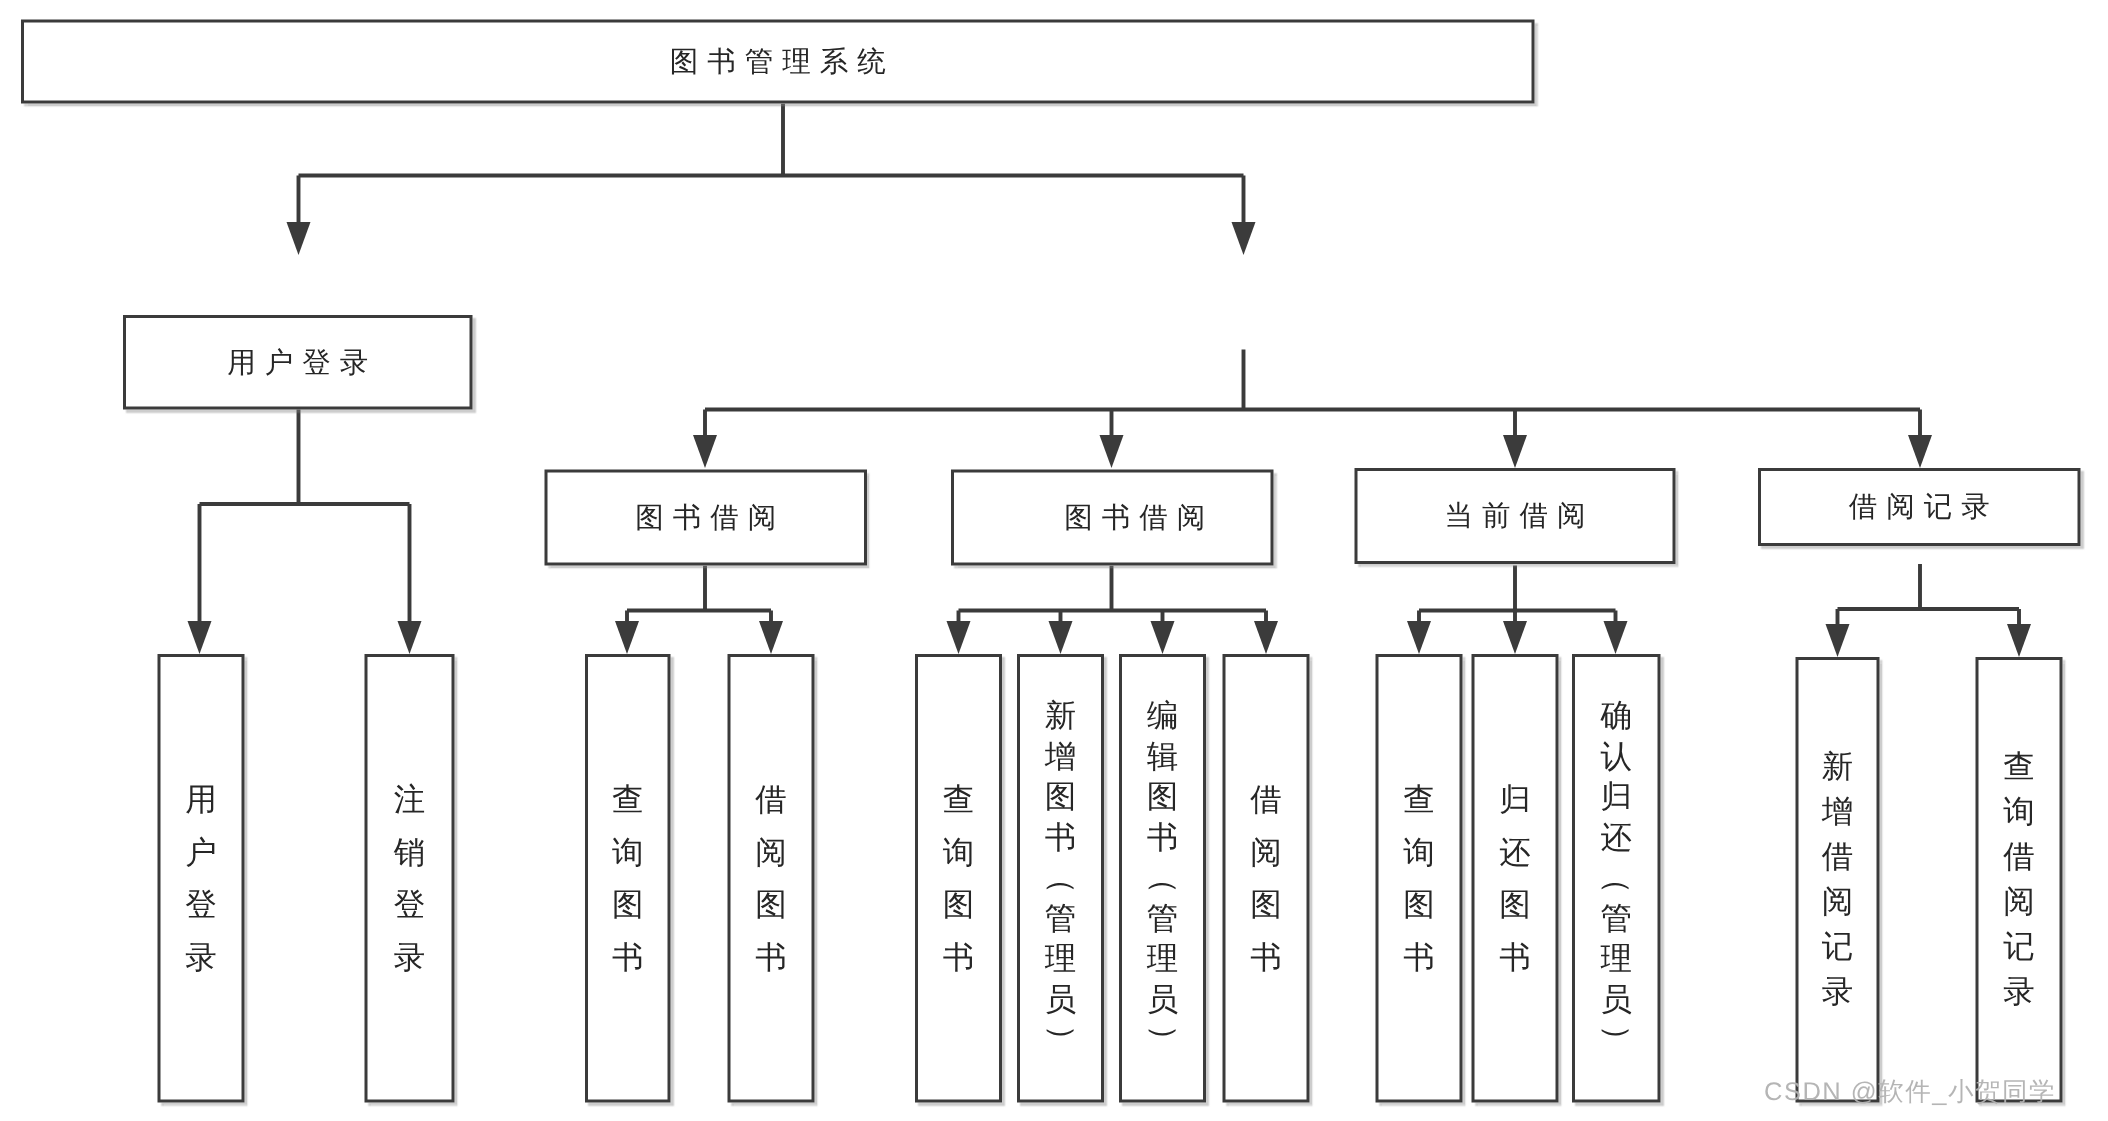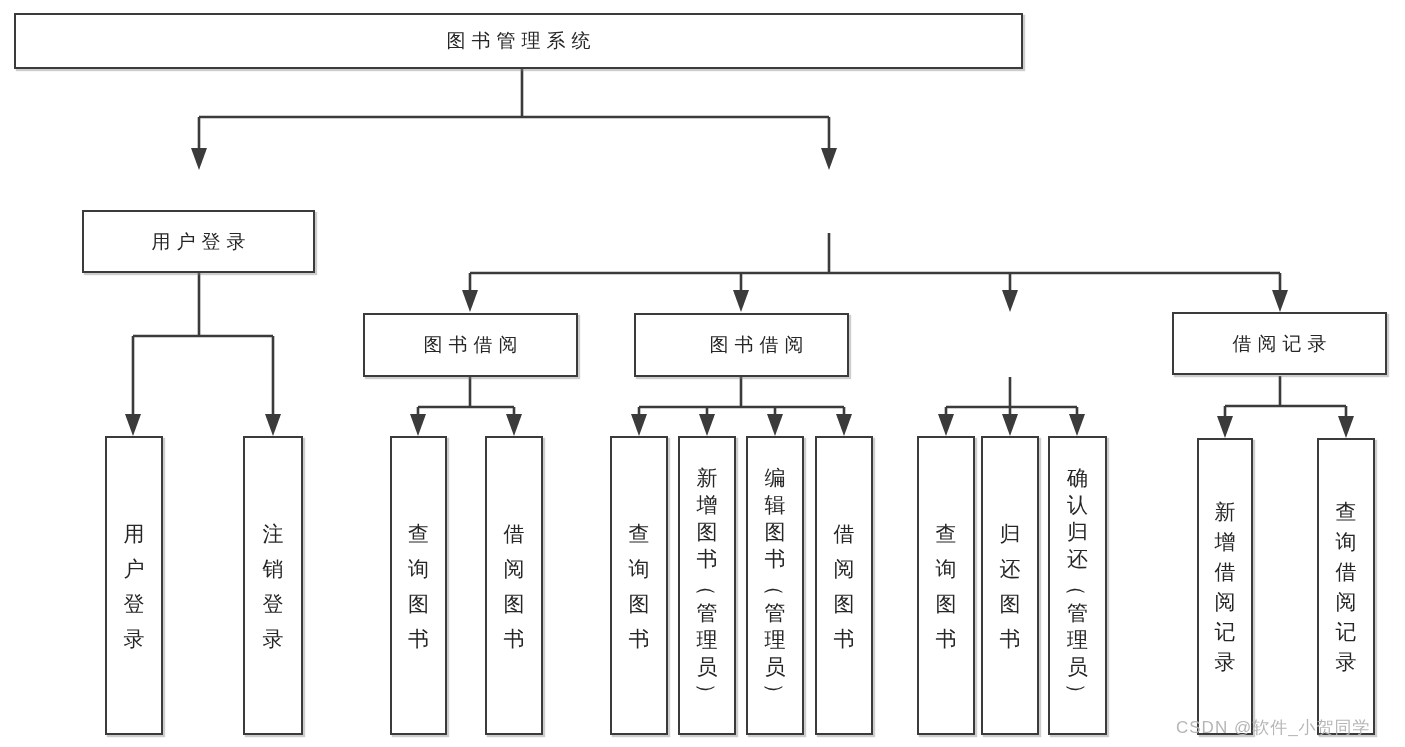--- a/index.html
+++ b/index.html
@@ -82,6 +82,9 @@
   <div class="node h-node" style="left:634px;top:313px;width:215px;height:64px;padding-left:36px;">
     <span>图书借阅</span>
   </div>
+  <div class="node h-node" style="left:903px;top:312px;width:214px;height:64px;">
+    <span>当前借阅</span>
+  </div>
   <div class="node h-node" style="left:1172px;top:312px;width:215px;height:63px;">
     <span>借阅记录</span>
   </div>

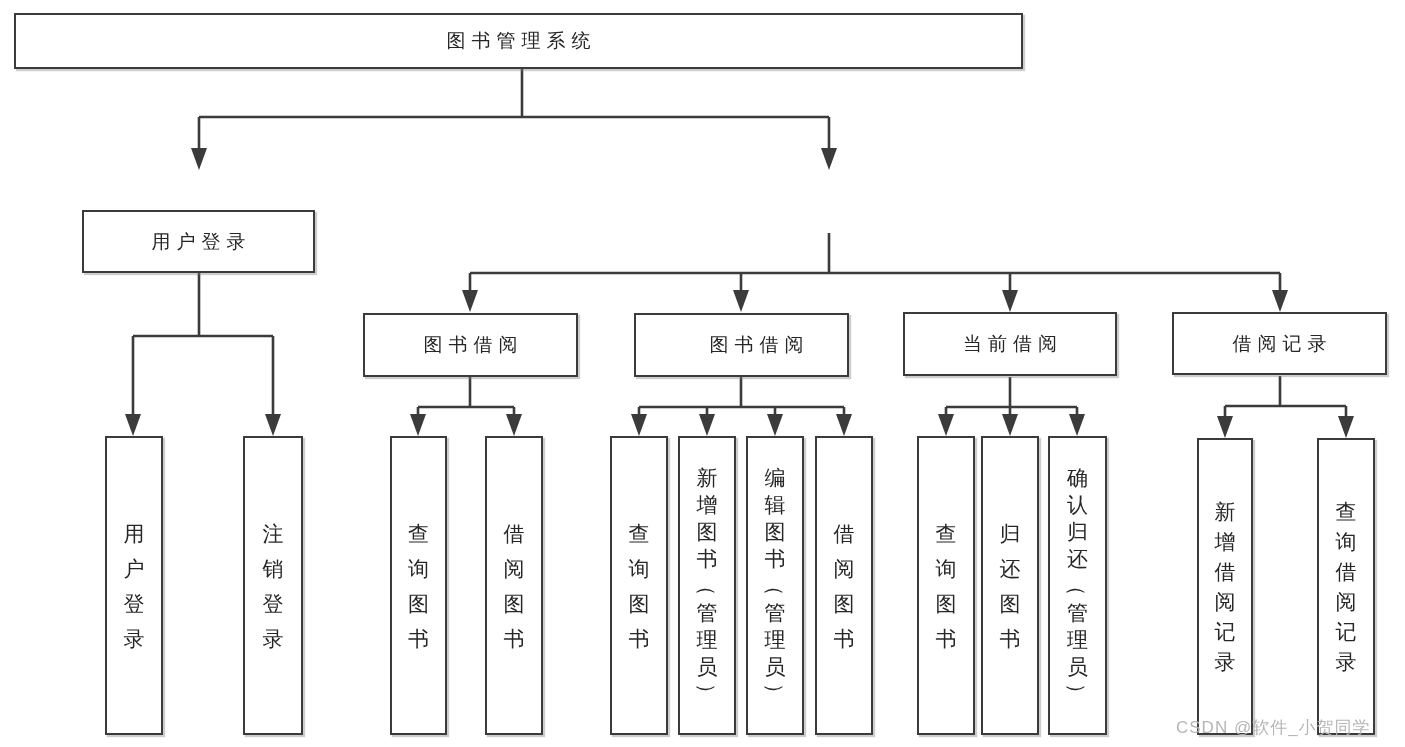--- a/index.html
+++ b/index.html
@@ -85,7 +85,7 @@
   <div class="node h-node" style="left:903px;top:312px;width:214px;height:64px;">
     <span>当前借阅</span>
   </div>
-  <div class="node h-node" style="left:1172px;top:312px;width:215px;height:63px;">
+  <div class="node h-node" style="left:1172px;top:312px;width:215px;height:52px;">
     <span>借阅记录</span>
   </div>
 

